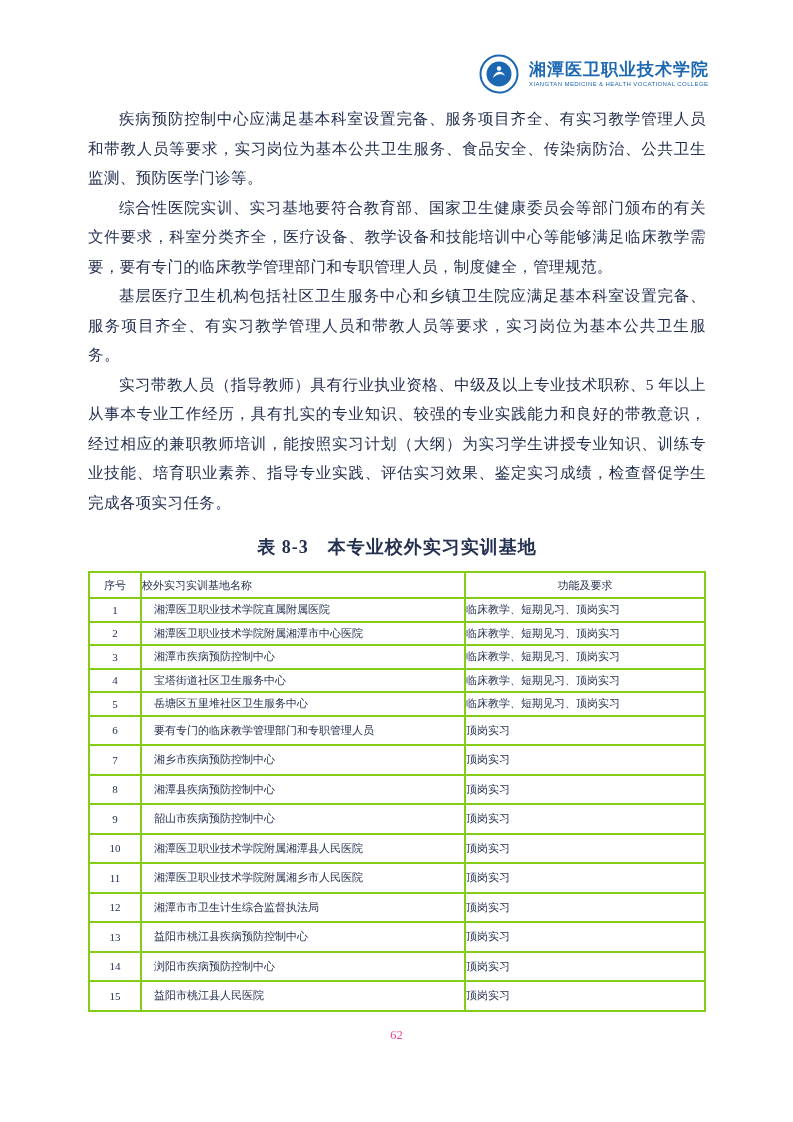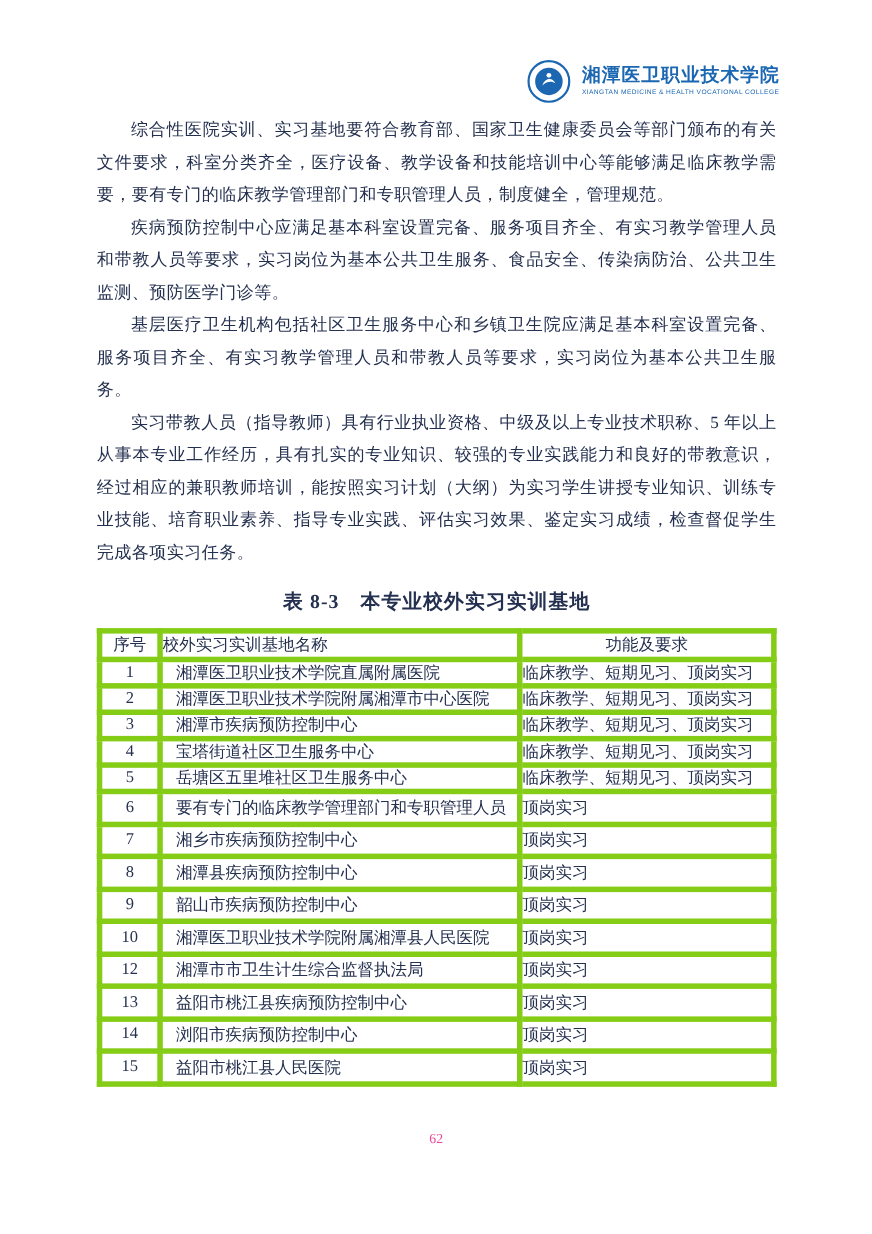--- a/index.html
+++ b/index.html
@@ -116,8 +116,8 @@
   </div>
 
   <div class="content">
+    <p>疾病预防控制中心应满足基本科室设置完备、服务项目齐全、有实习教学管理人员和带教人员等要求，实习岗位为基本公共卫生服务、食品安全、传染病防治、公共卫生监测、预防医学门诊等。</p>
     <p>综合性医院实训、实习基地要符合教育部、国家卫生健康委员会等部门颁布的有关文件要求，科室分类齐全，医疗设备、教学设备和技能培训中心等能够满足临床教学需要，要有专门的临床教学管理部门和专职管理人员，制度健全，管理规范。</p>
-    <p>疾病预防控制中心应满足基本科室设置完备、服务项目齐全、有实习教学管理人员和带教人员等要求，实习岗位为基本公共卫生服务、食品安全、传染病防治、公共卫生监测、预防医学门诊等。</p>
     <p>基层医疗卫生机构包括社区卫生服务中心和乡镇卫生院应满足基本科室设置完备、服务项目齐全、有实习教学管理人员和带教人员等要求，实习岗位为基本公共卫生服务。</p>
     <p>实习带教人员（指导教师）具有行业执业资格、中级及以上专业技术职称、5 年以上从事本专业工作经历，具有扎实的专业知识、较强的专业实践能力和良好的带教意识，经过相应的兼职教师培训，能按照实习计划（大纲）为实习学生讲授专业知识、训练专业技能、培育职业素养、指导专业实践、评估实习效果、鉴定实习成绩，检查督促学生完成各项实习任务。</p>
 

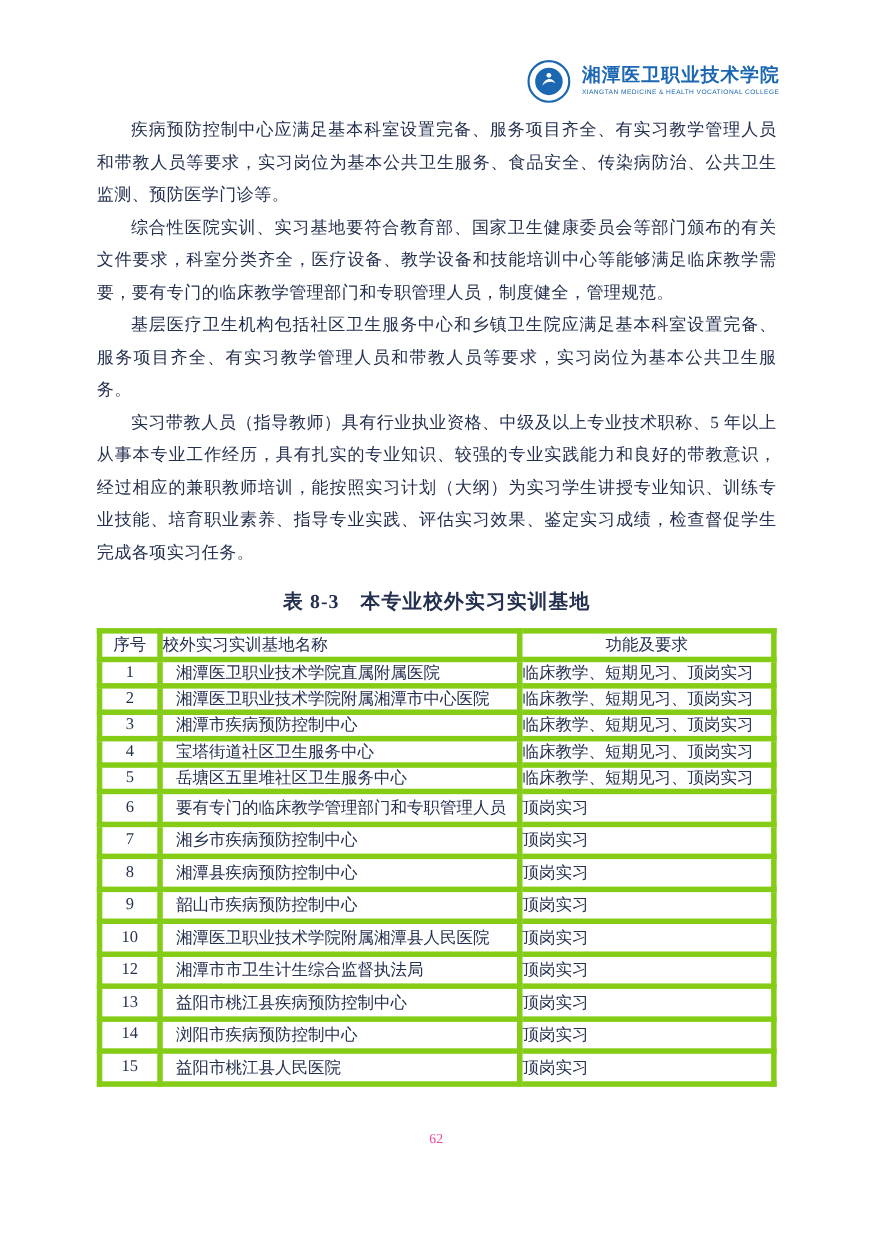--- a/index.html
+++ b/index.html
@@ -70,8 +70,8 @@
     table-layout: fixed;
   }
   .base-table th, .base-table td {
-    border: 5px solid #84cc16;
-    font-size: 15px;
+    border: 2px solid #84cc16;
+    font-size: 11px;
     font-weight: normal;
     padding: 0;
     vertical-align: middle;

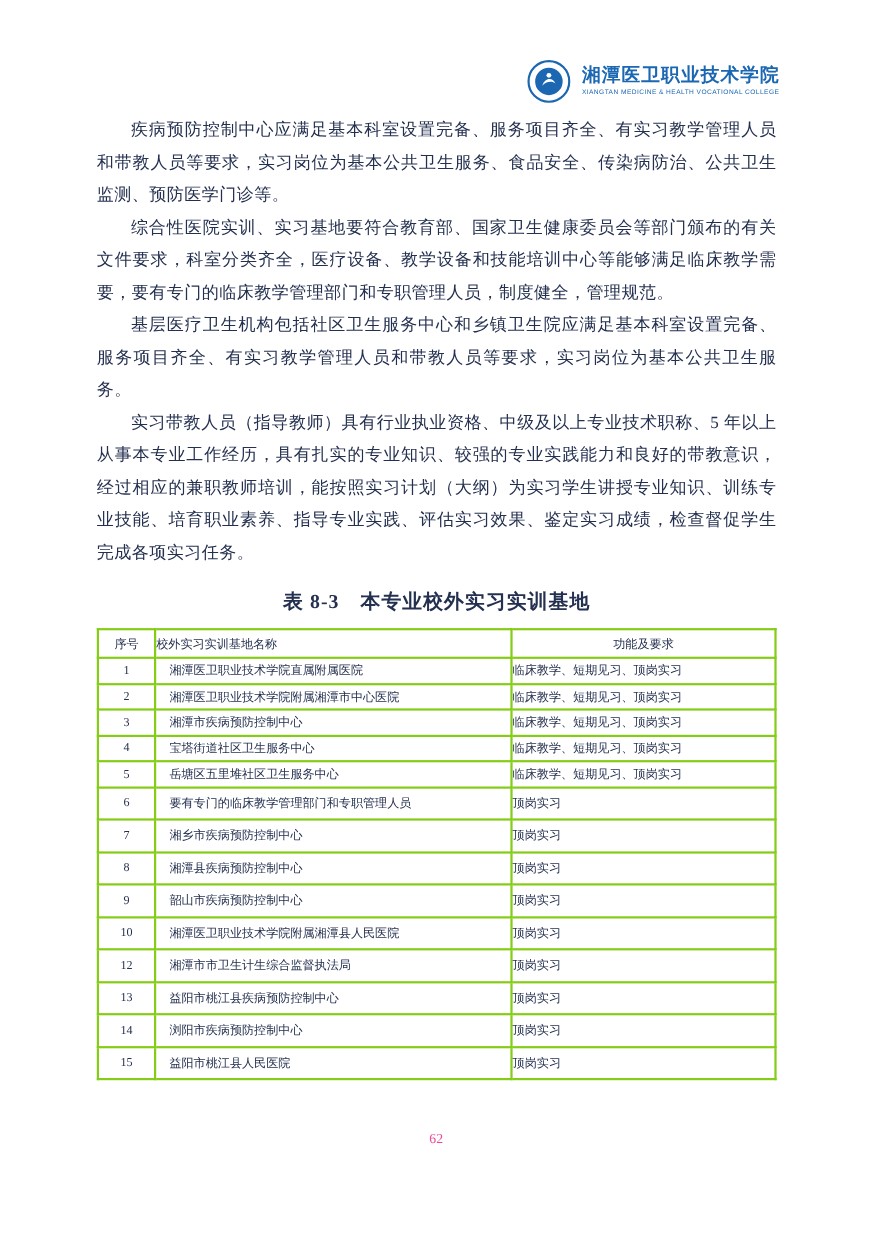--- a/index.html
+++ b/index.html
@@ -183,6 +183,11 @@
             <td class="cell-func">顶岗实习</td>
           </tr>
           <tr>
+            <td class="cell-no">11</td>
+            <td class="cell-name">湘潭医卫职业技术学院附属湘乡市人民医院</td>
+            <td class="cell-func">顶岗实习</td>
+          </tr>
+          <tr>
             <td class="cell-no">12</td>
             <td class="cell-name">湘潭市市卫生计生综合监督执法局</td>
             <td class="cell-func">顶岗实习</td>

